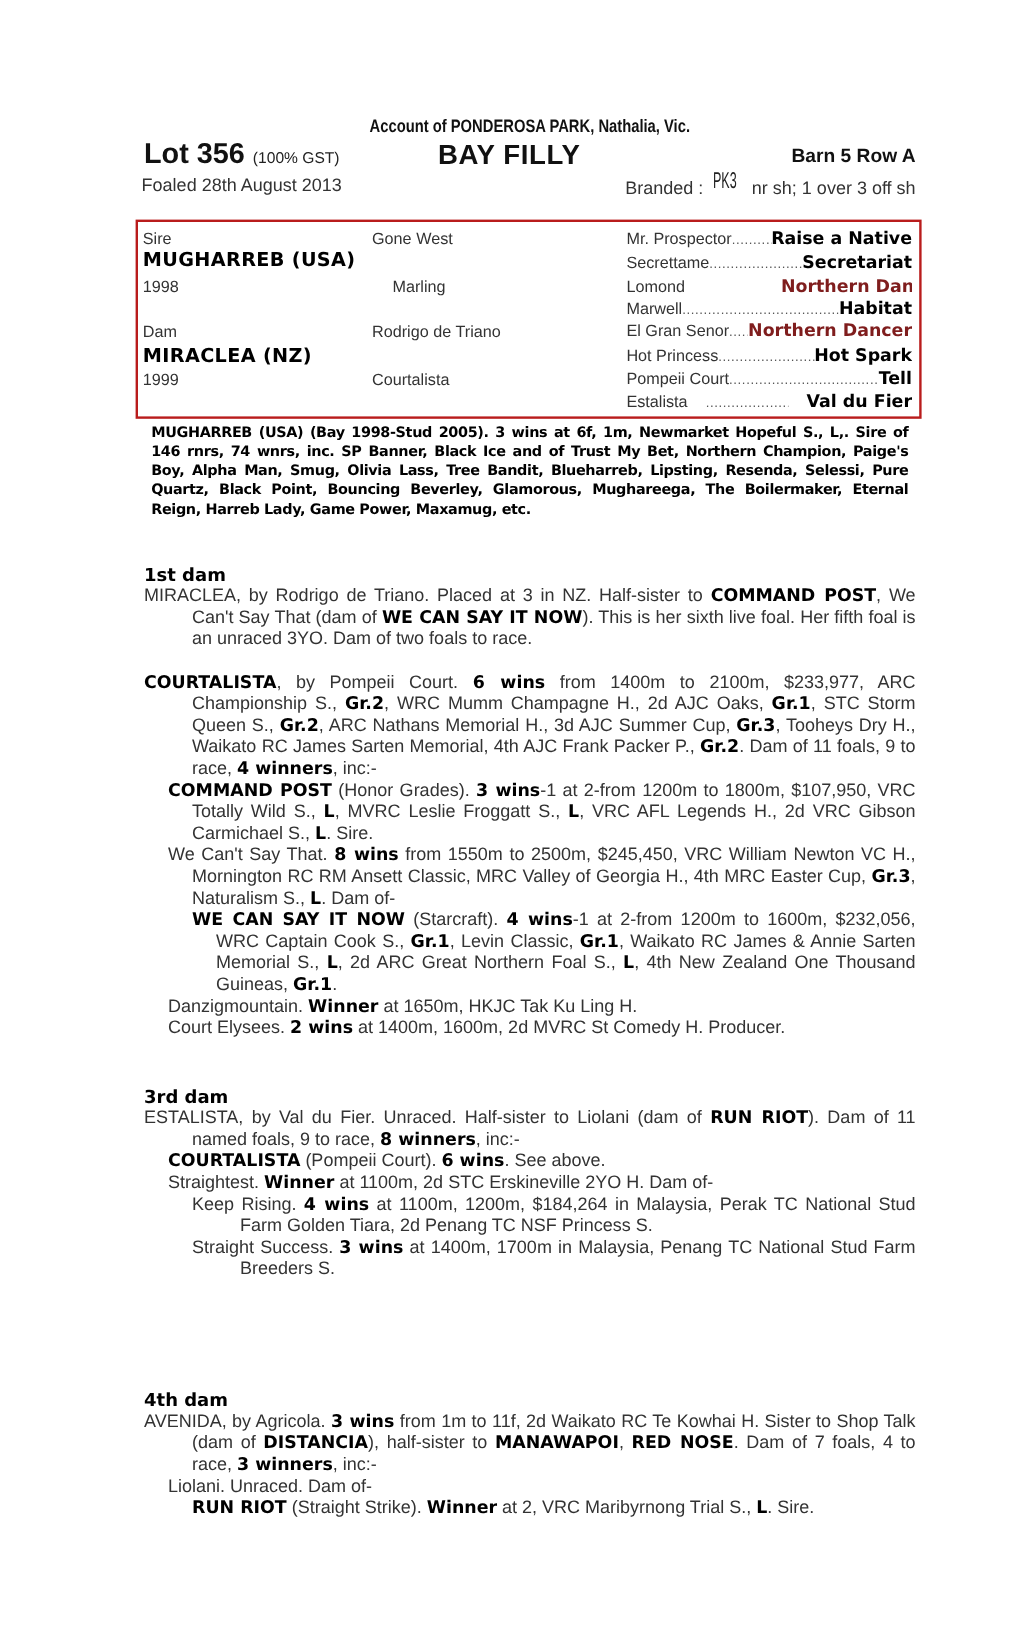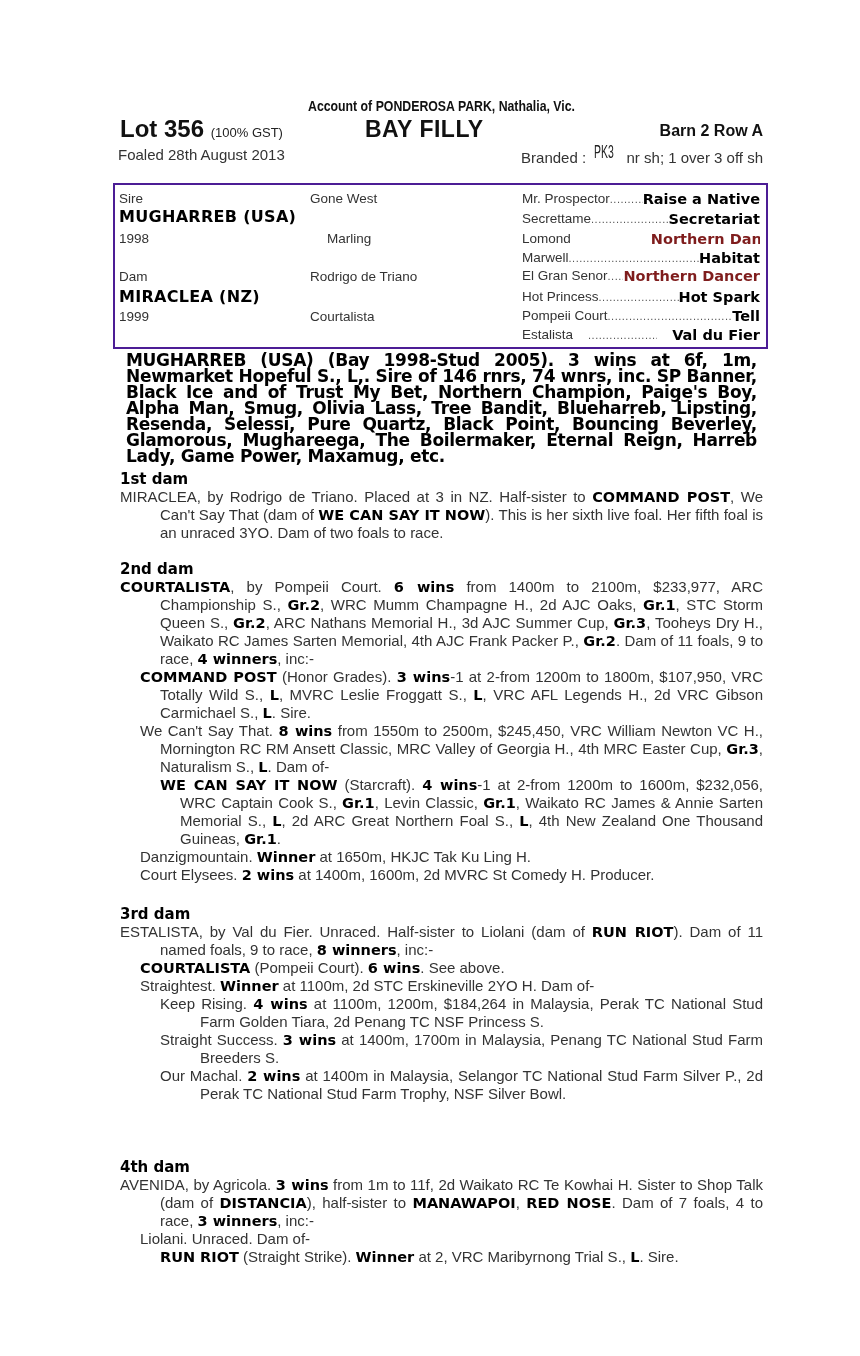--- a/index.html
+++ b/index.html
@@ -45,7 +45,7 @@
   <div class="lotrow">
     <span class="lot"><span>Lot 356</span> <span class="gst">(100% GST)</span></span>
     <span class="sex">BAY FILLY</span>
-    <span class="barn">Barn 2 Row A</span>
+    <span class="barn">Barn 5 Row A</span>
   </div>
   <div class="foalrow">
     <span class="foaled">Foaled 28th August 2013</span>

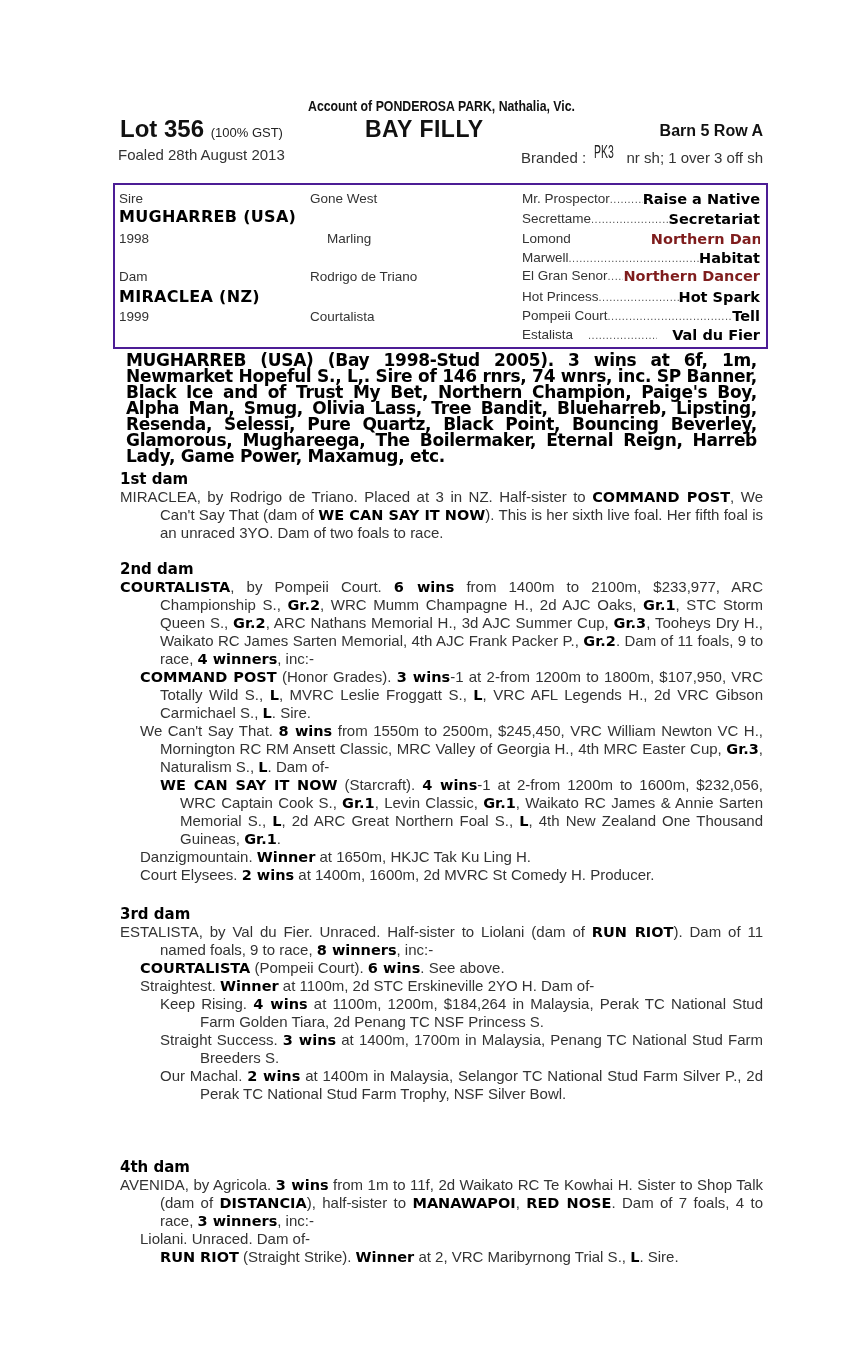--- a/index.html
+++ b/index.html
@@ -16,7 +16,7 @@
   .branded { position: absolute; right: 0; top: 3px; }
   .brandmark { display: inline-block; font-family: "Liberation Sans Narrow", "Liberation Sans", sans-serif; font-size: 19px; transform: scaleX(0.55); transform-origin: center; margin: 0 -4px; position: relative; top: -5px; color: #222; }
 
-  .pedbox { position: absolute; left: 113px; top: 183px; width: 651px; height: 162px; border: 2px solid #4c1d95; text-align: right; }
+  .pedbox { position: absolute; left: 113px; top: 183px; width: 651px; height: 162px; border: 2px solid #b91c1c; text-align: right; }
   .ped-l { position: absolute; font-size: 13.5px; color: #333; line-height: 16px; }
   .ped-b { position: absolute; font-size: 16px; font-weight: bold; letter-spacing: 0.3px; color: #000; line-height: 18px; font-family: "DejaVu Sans", sans-serif; }
   .gg { position: absolute; left: 367px; width: 278px; font-size: 13.5px; color: #333; line-height: 16px; display: flex; white-space: nowrap; overflow: hidden; }

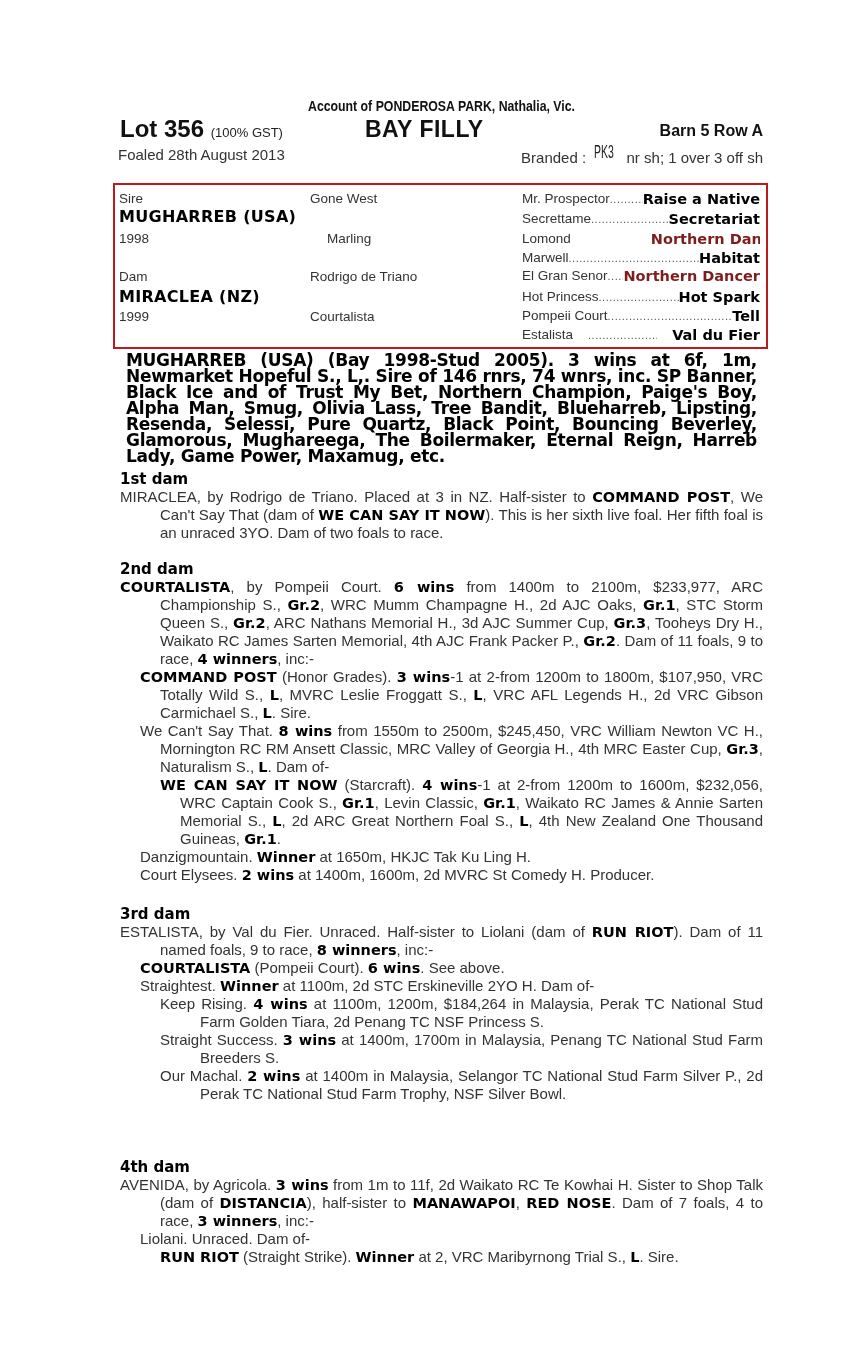--- a/index.html
+++ b/index.html
@@ -26,7 +26,7 @@
   .gg .b { flex: 0 0 auto; }
   .gg .b.bold { font-weight: bold; color: #7f1d1d; font-size: 14.5px; font-family: "DejaVu Sans", sans-serif; }
 
-  .sirebio { position: absolute; left: 126px; top: 352px; width: 631px; font-family: "DejaVu Sans", sans-serif; font-weight: bold; font-size: 17px; line-height: 16px; text-align: justify; letter-spacing: -0.3px; color: #000; }
+  .sirebio { position: absolute; left: 126px; top: 352px; width: 631px; font-family: "DejaVu Sans", sans-serif; font-weight: bold; font-size: 12px; line-height: 16px; text-align: justify; letter-spacing: -0.3px; color: #000; }
 
   .sect { position: absolute; left: 120px; width: 643px; }
   .sect h3 { margin: 0; font-family: "DejaVu Sans", sans-serif; font-weight: bold; font-size: 15px; line-height: 18px; color: #000; }

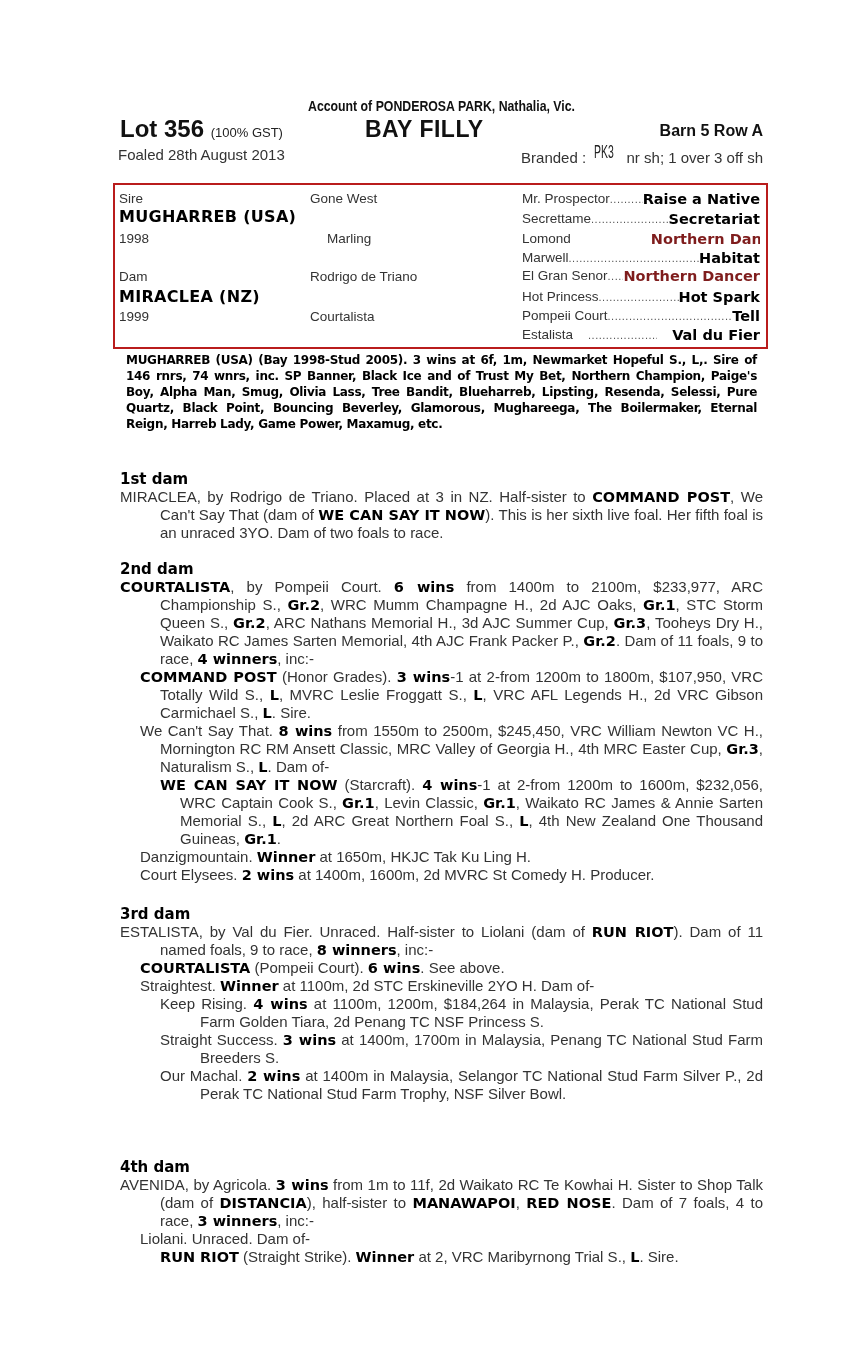--- a/index.html
+++ b/index.html
@@ -116,7 +116,6 @@
 </div>
 
 <div class="sect" style="top:560px;">
-  <h3>2nd dam</h3>
   <div class="p hang0"><span class="b">COURTALISTA</span><span>, by Pompeii Court. </span><span class="b">6 wins</span><span> from 1400m to 2100m, $233,977, ARC Championship S., </span><span class="b">Gr.2</span><span>, WRC Mumm Champagne H., 2d AJC Oaks, </span><span class="b">Gr.1</span><span>, STC Storm Queen S., </span><span class="b">Gr.2</span><span>, ARC Nathans Memorial H., 3d AJC Summer Cup, </span><span class="b">Gr.3</span><span>, Tooheys Dry H., Waikato RC James Sarten Memorial, 4th AJC Frank Packer P., </span><span class="b">Gr.2</span><span>. Dam of 11 foals, 9 to race, </span><span class="b">4 winners</span><span>, inc:-</span></div>
   <div class="p hang1b"><span class="b">COMMAND POST</span><span> (Honor Grades). </span><span class="b">3 wins</span><span>-1 at 2-from 1200m to 1800m, $107,950, VRC Totally Wild S., </span><span class="b">L</span><span>, MVRC Leslie Froggatt S., </span><span class="b">L</span><span>, VRC AFL Legends H., 2d VRC Gibson Carmichael S., </span><span class="b">L</span><span>. Sire.</span></div>
   <div class="p hang1b"><span>We Can't Say That. </span><span class="b">8 wins</span><span> from 1550m to 2500m, $245,450, VRC William Newton VC H., Mornington RC RM Ansett Classic, MRC Valley of Georgia H., 4th MRC Easter Cup, </span><span class="b">Gr.3</span><span>, Naturalism S., </span><span class="b">L</span><span>. Dam of-</span></div>

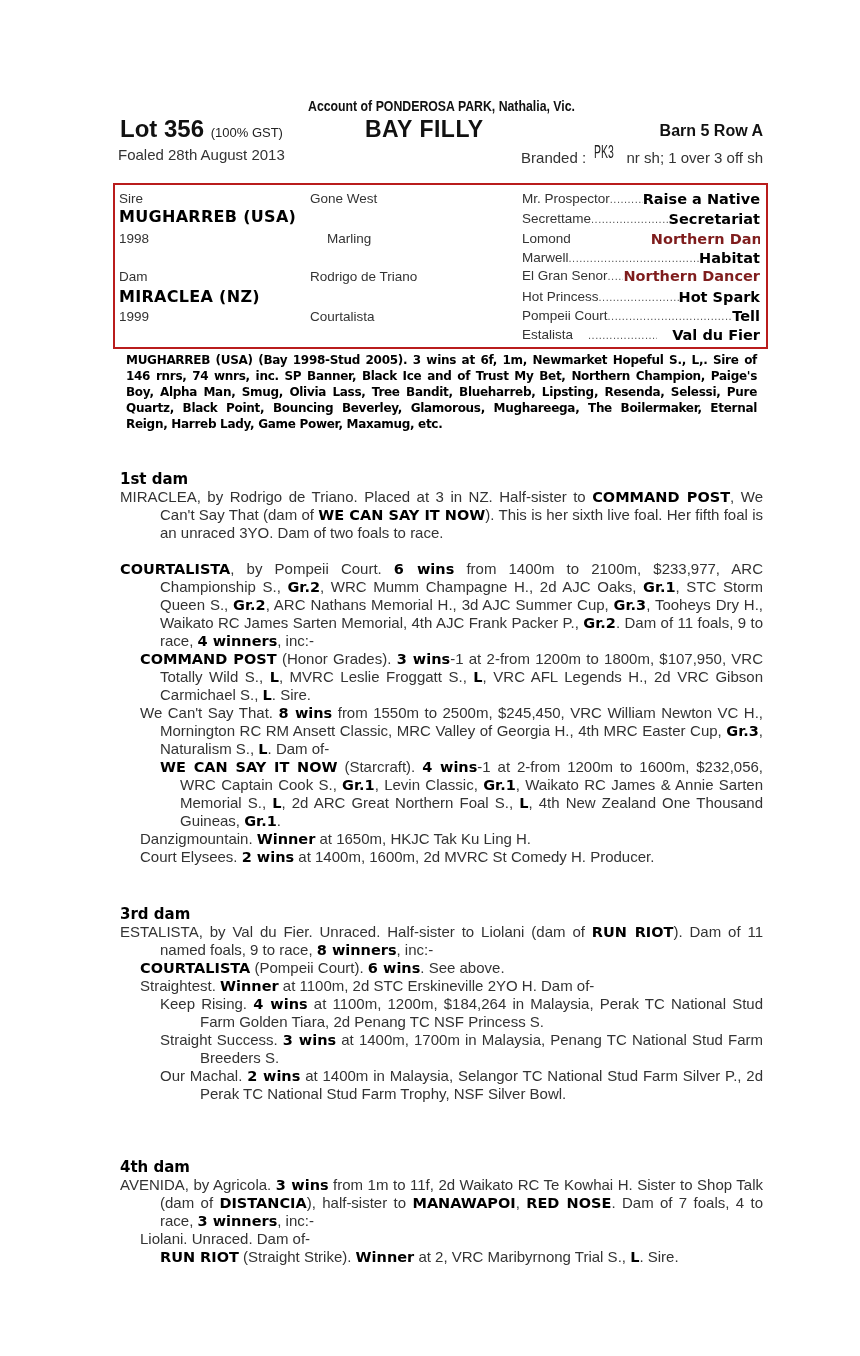--- a/index.html
+++ b/index.html
@@ -131,7 +131,6 @@
   <div class="p hang1b"><span>Straightest. </span><span class="b">Winner</span><span> at 1100m, 2d STC Erskineville 2YO H. Dam of-</span></div>
   <div class="p hang3b"><span>Keep Rising. </span><span class="b">4 wins</span><span> at 1100m, 1200m, $184,264 in Malaysia, Perak TC National Stud Farm Golden Tiara, 2d Penang TC NSF Princess S.</span></div>
   <div class="p hang3b"><span>Straight Success. </span><span class="b">3 wins</span><span> at 1400m, 1700m in Malaysia, Penang TC National Stud Farm Breeders S.</span></div>
-  <div class="p hang3b"><span>Our Machal. </span><span class="b">2 wins</span><span> at 1400m in Malaysia, Selangor TC National Stud Farm Silver P., 2d Perak TC National Stud Farm Trophy, NSF Silver Bowl.</span></div>
 </div>
 
 <div class="sect" style="top:1158px;">

